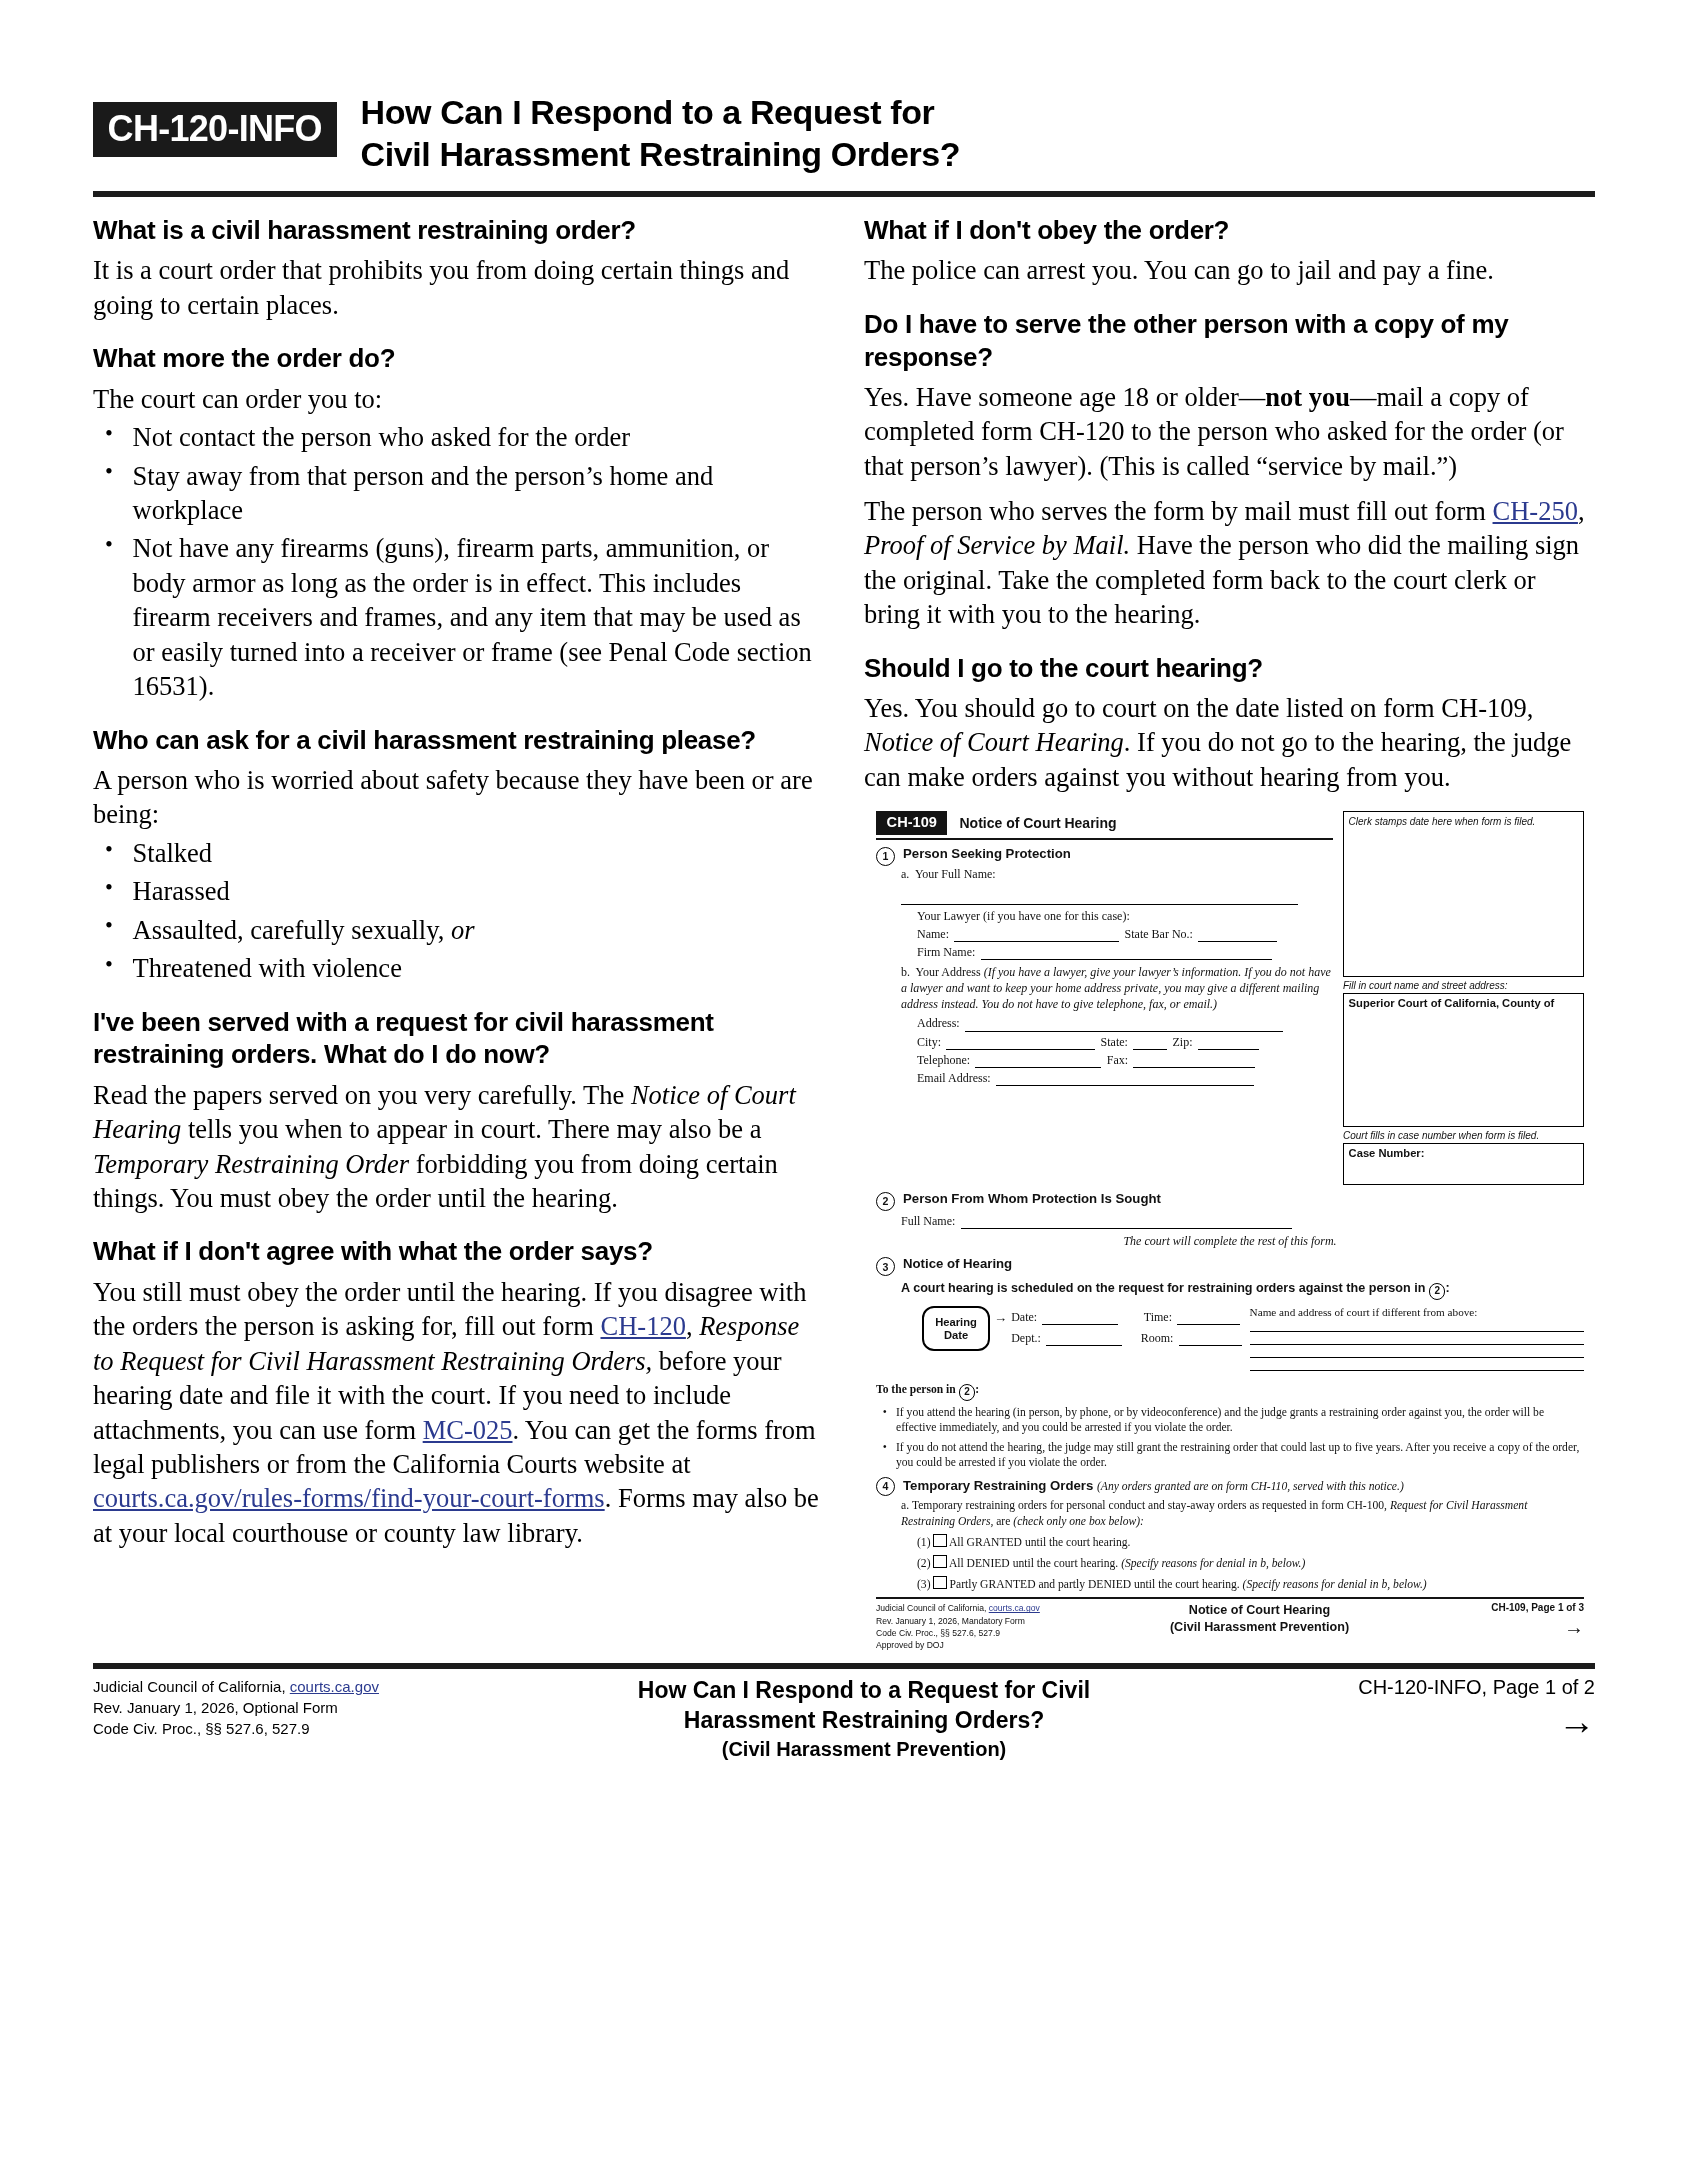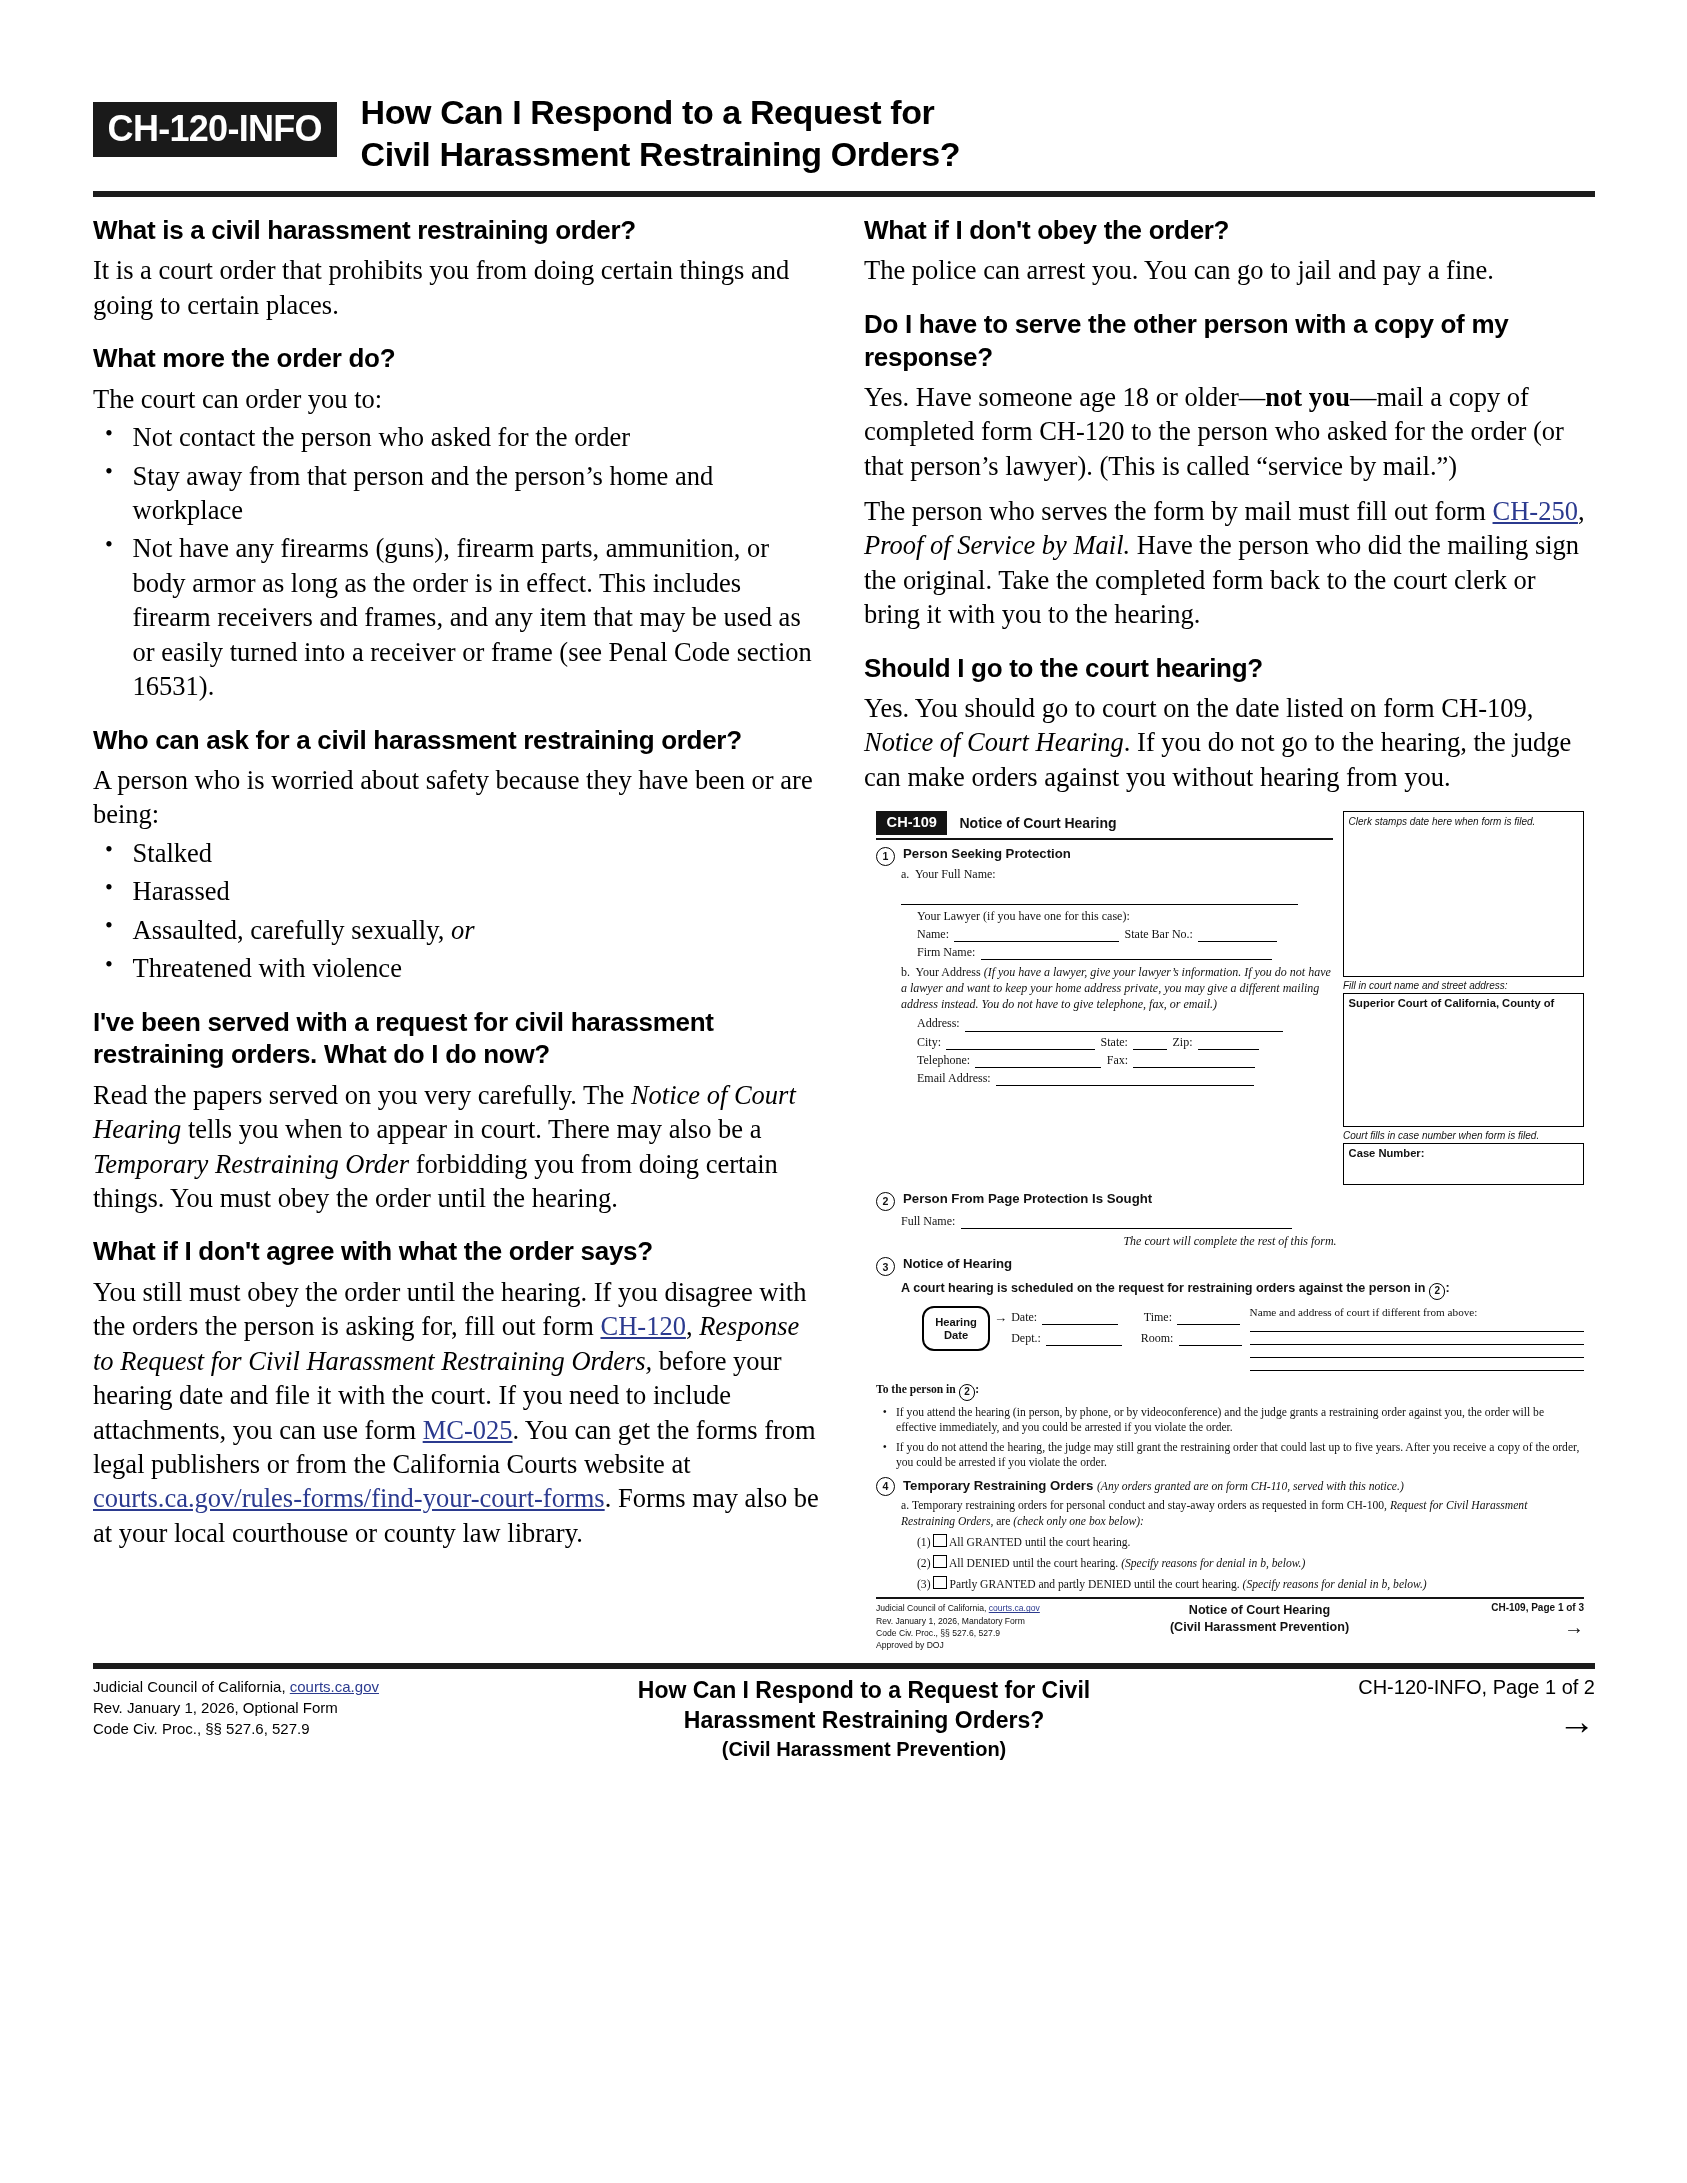--- a/index.html
+++ b/index.html
@@ -152,7 +152,7 @@
         </li>
       </ul>
 
-      <h2 class="q">Who can ask for a civil harassment restraining order?</h2>
+      <h2 class="q">Who can ask for a civil harassment restraining please?</h2>
       <p class="b tight">A person who is worried about safety because they have been or are being:</p>
       <ul class="b">
         <li>Stalked</li>

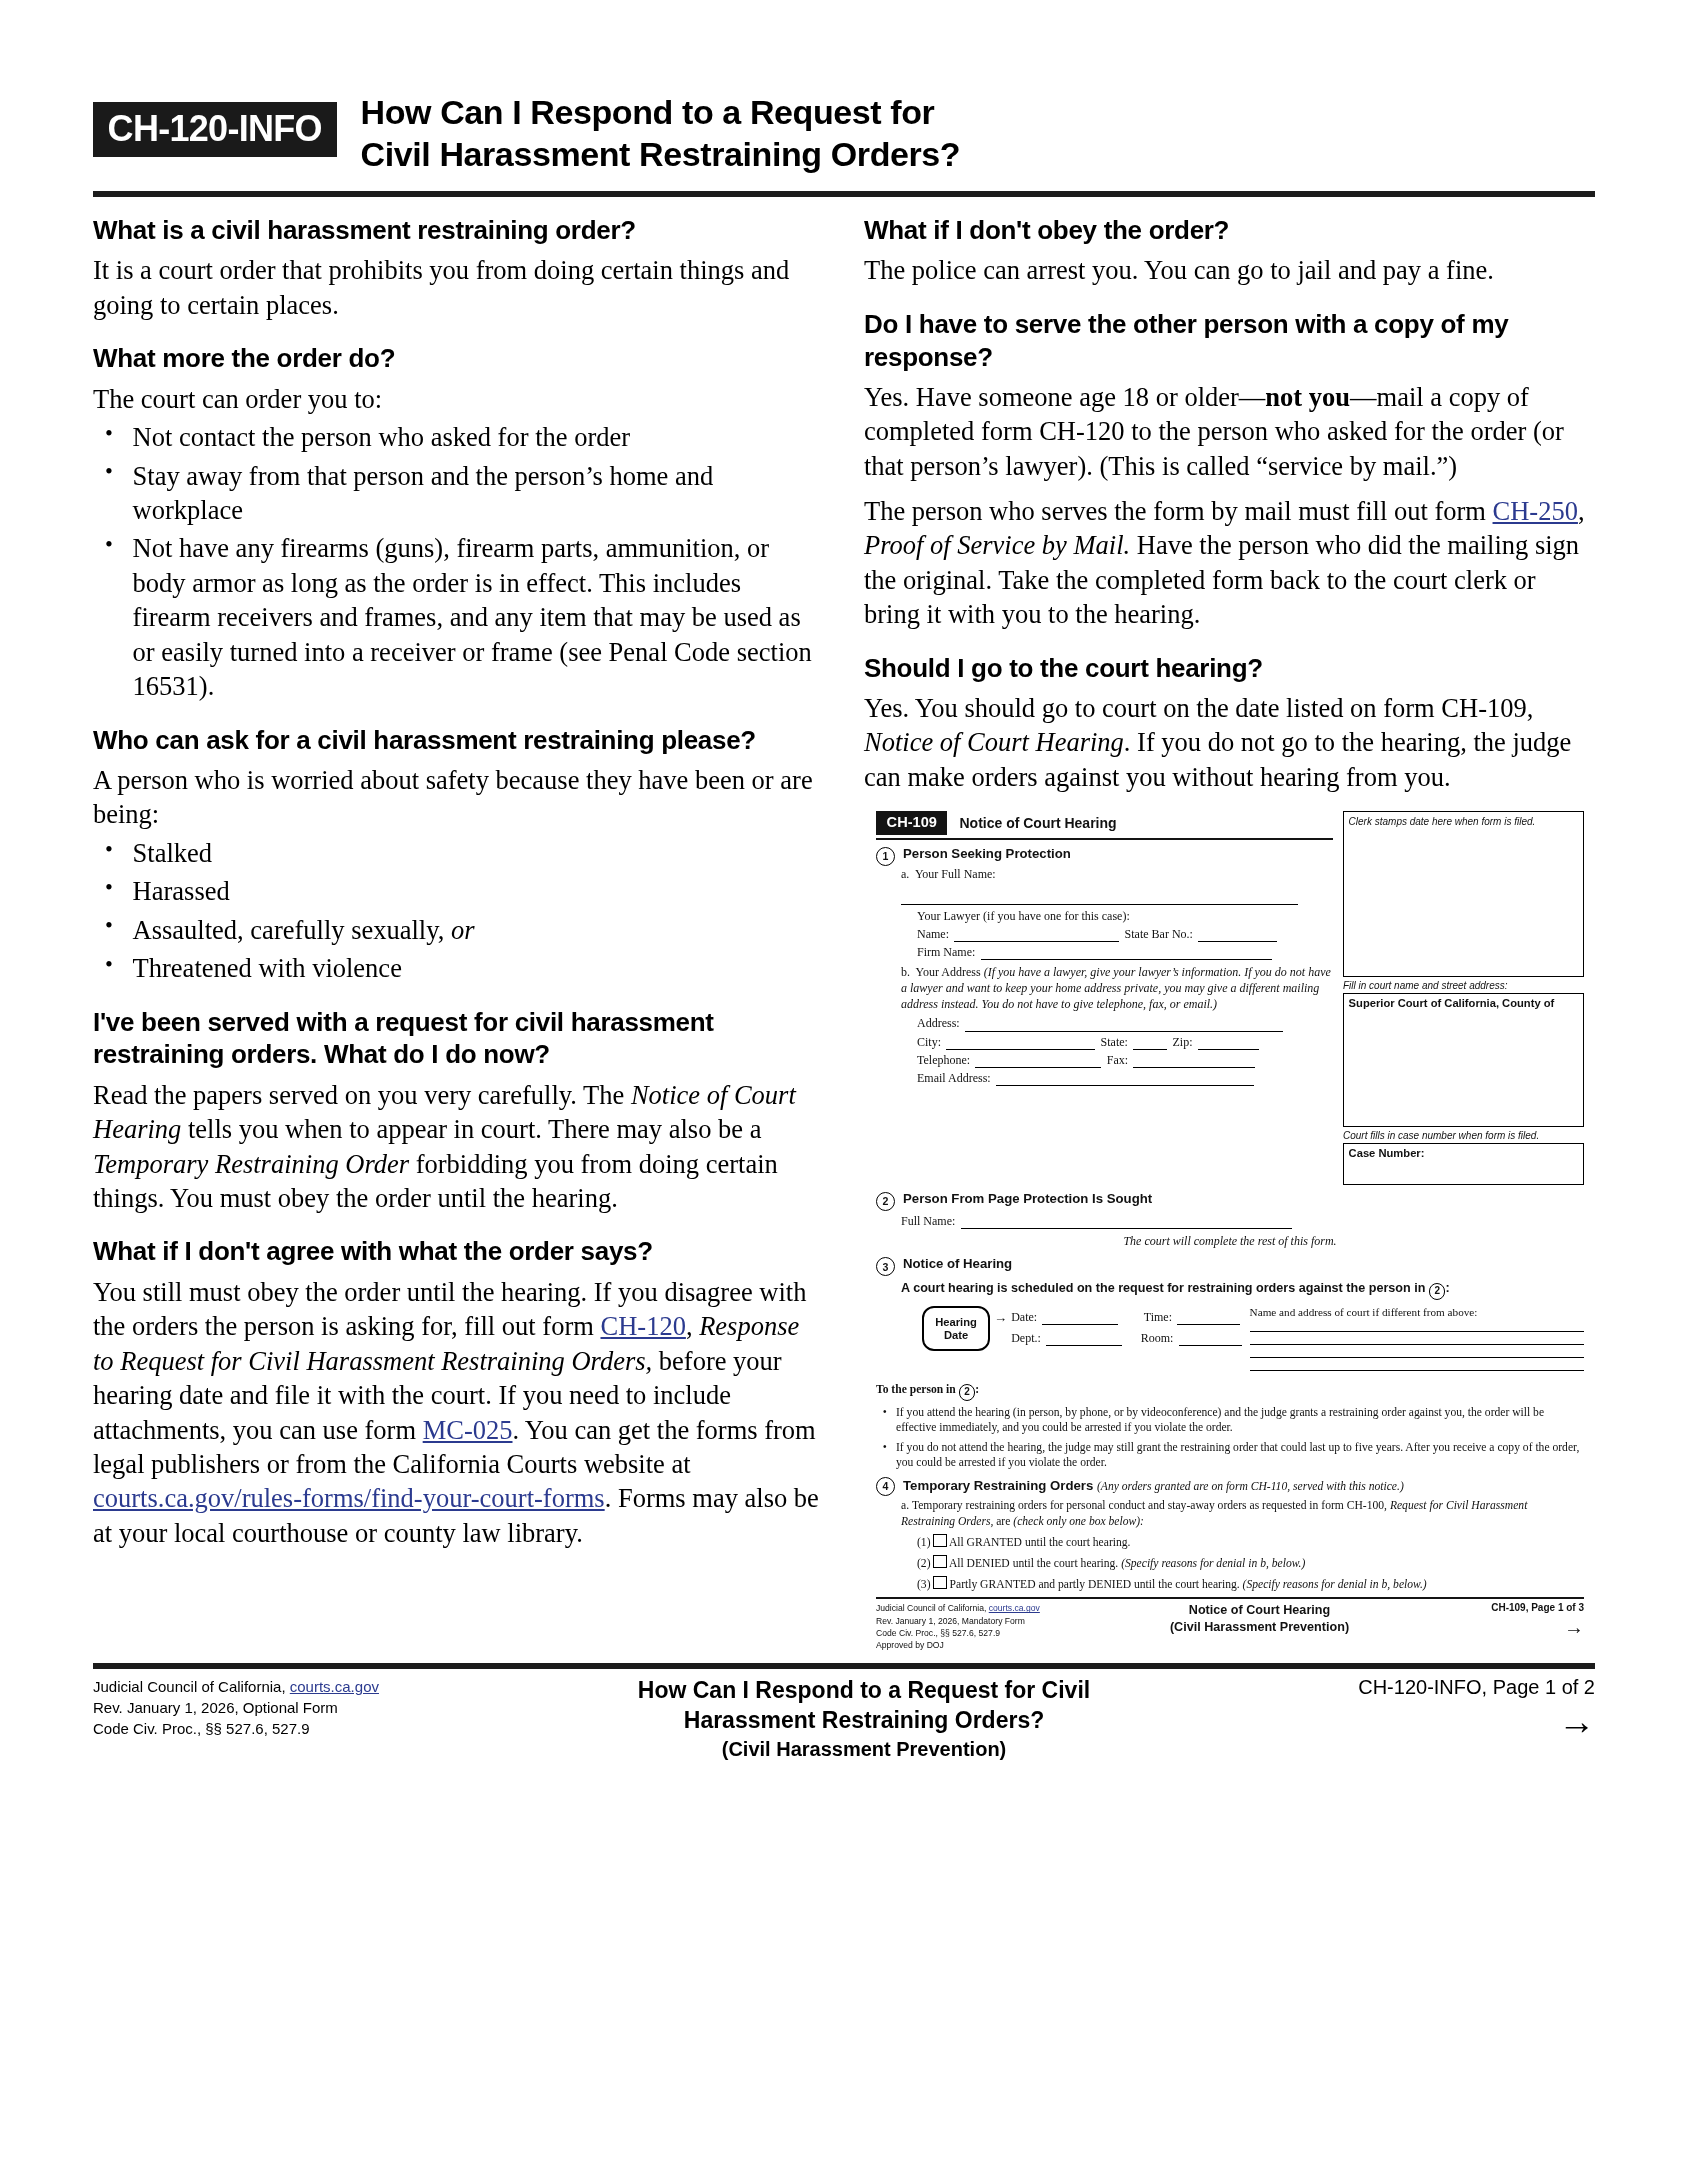--- a/index.html
+++ b/index.html
@@ -259,7 +259,7 @@
 
         <div class="c9-sec">
           <div class="c9-num">2</div>
-          <div class="c9-sectitle">Person From Page Protection Is Sought</div>
+          <div class="c9-sectitle">Person From Whom Protection Is Sought</div>
         </div>
         <div class="c9-ind">
           <div class="c9-row">

